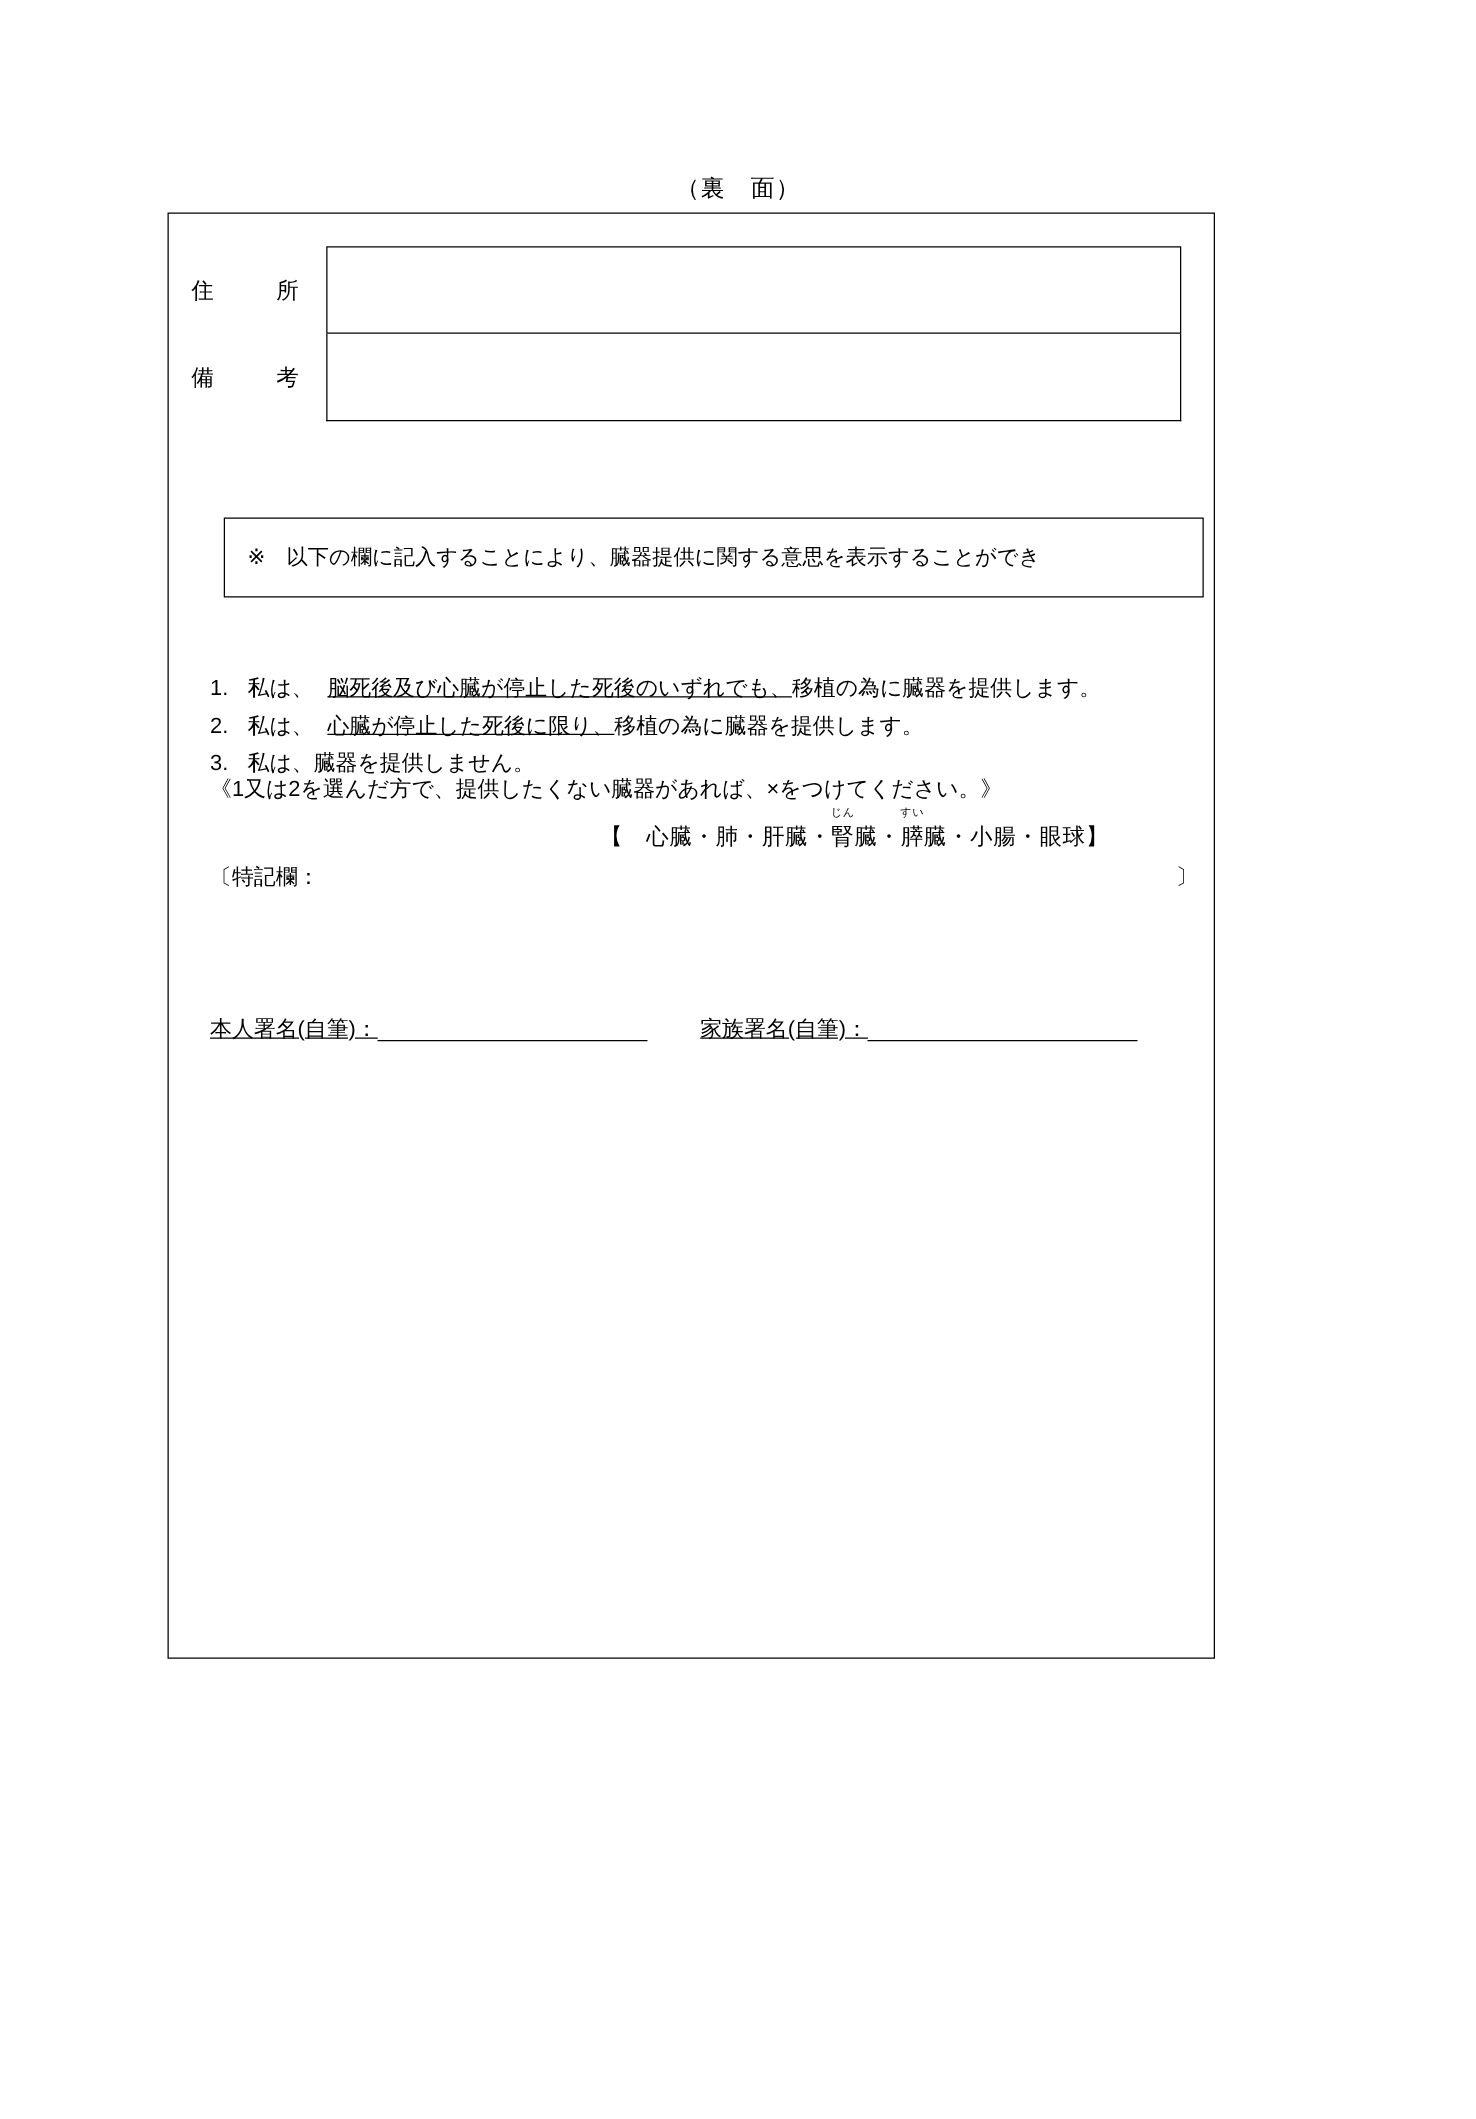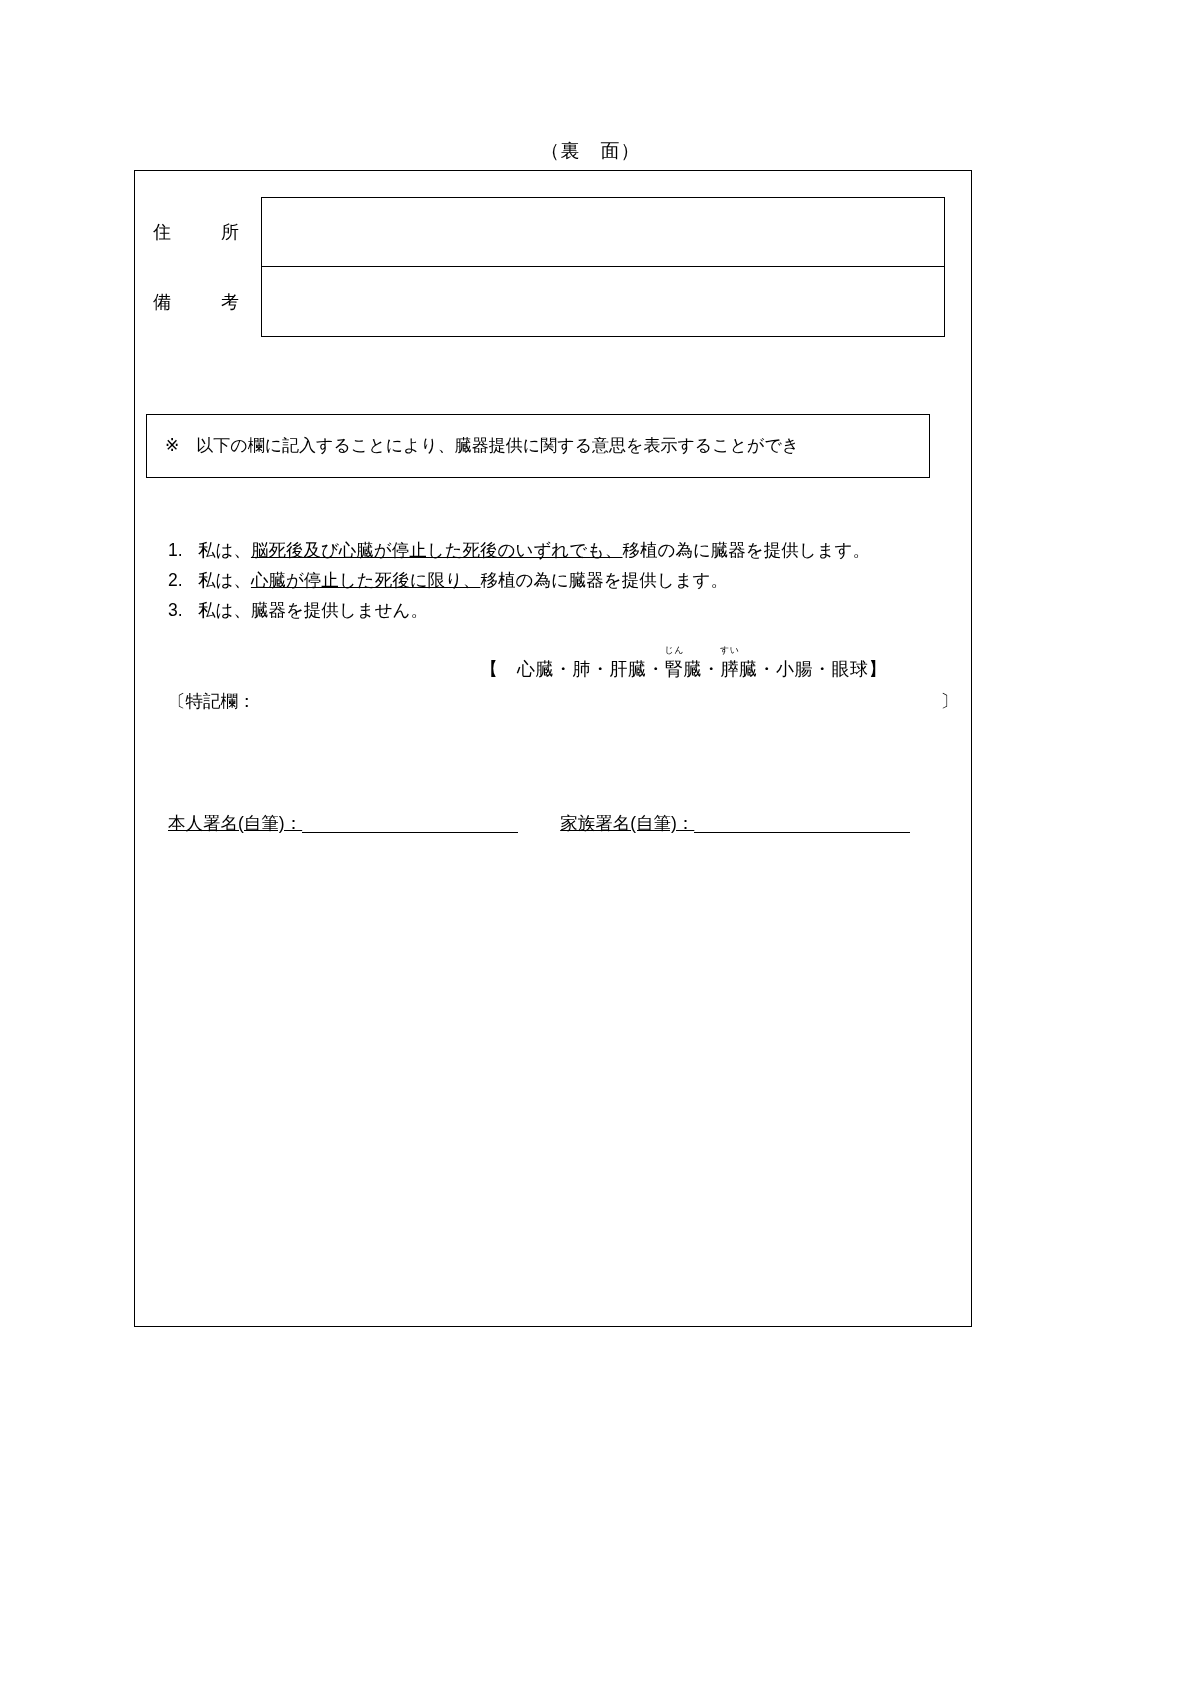--- a/index.html
+++ b/index.html
@@ -79,7 +79,7 @@
   
   .notice {
     position: absolute;
-    left: 11px;
+    left: 44px;
     top: 243px;
     width: 784px;
     border: 1px solid #000000;

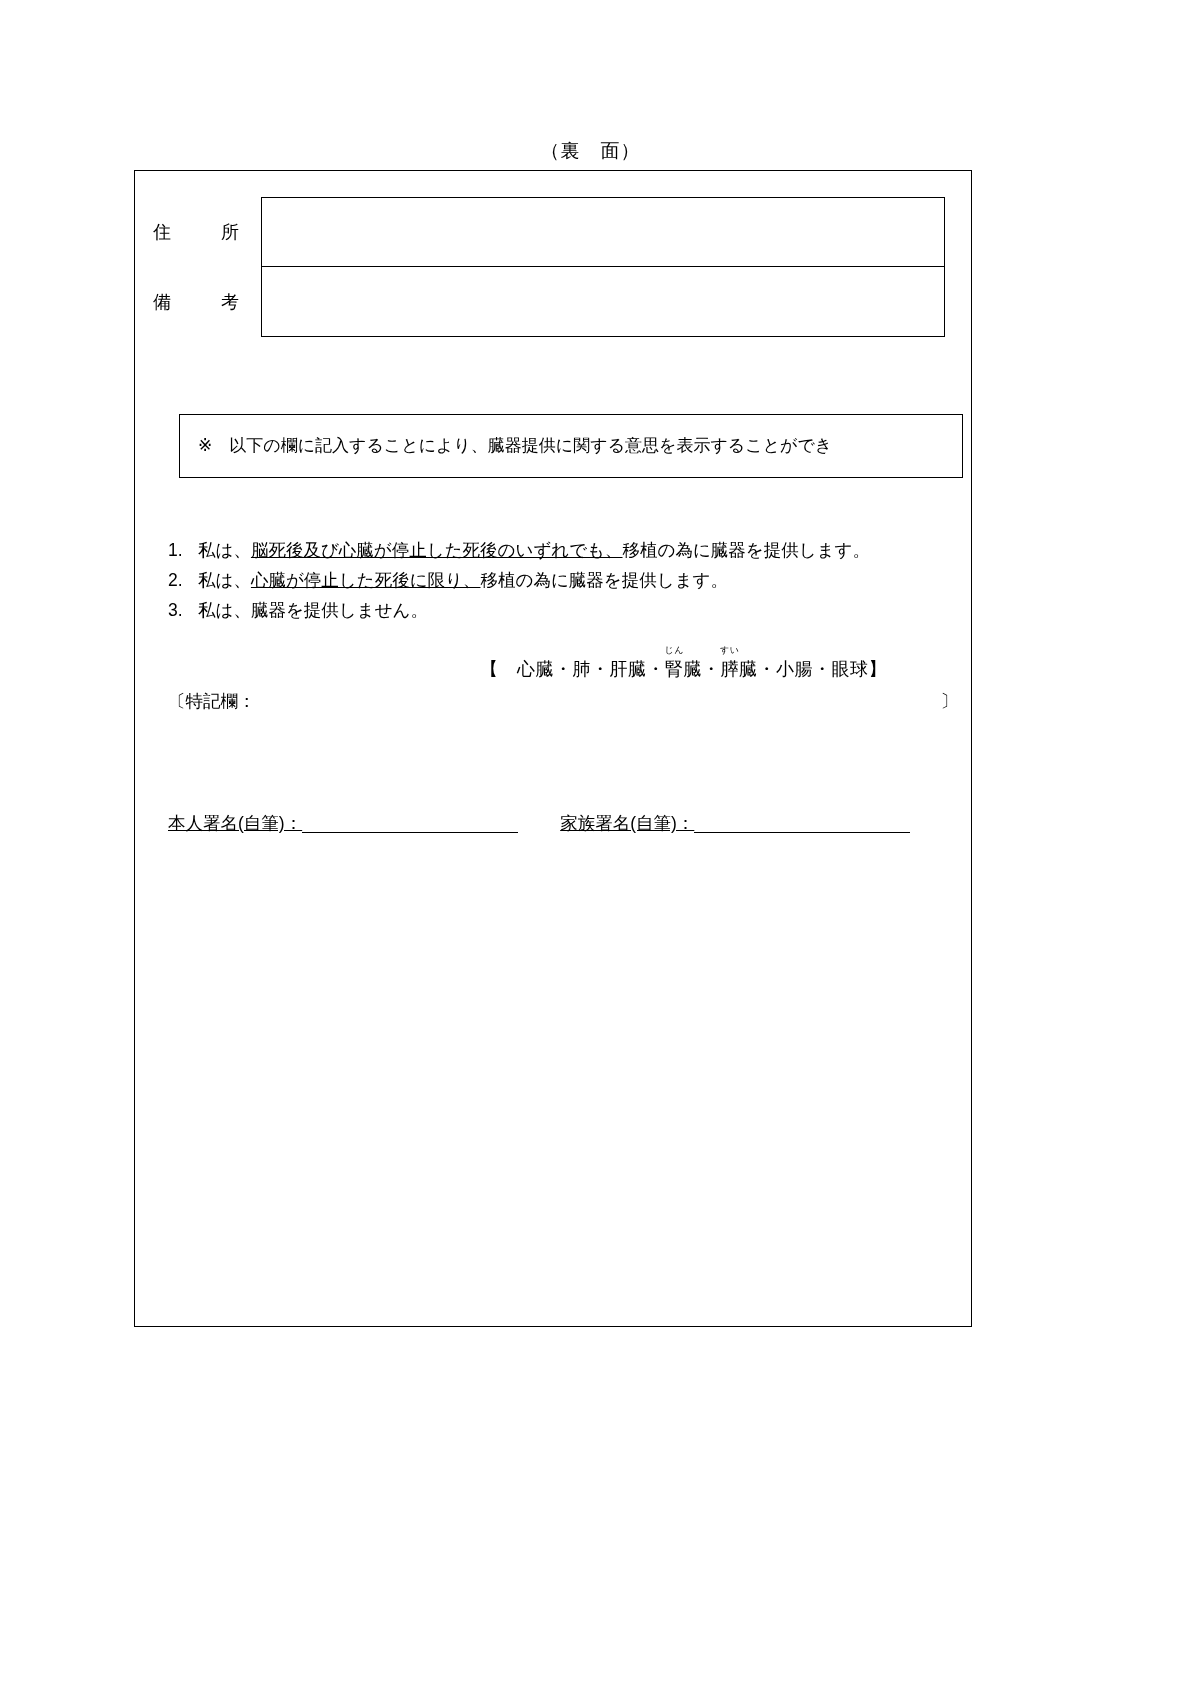--- a/index.html
+++ b/index.html
@@ -102,7 +102,7 @@
   }
   .choice { white-space: nowrap; }
   .choice .num { display: inline-block; width: 30px; }
-  .u { text-decoration: underline; }
+  .u { text-decoration: underline; margin-left: 11px; }
 
   .organ-note {
     position: absolute;

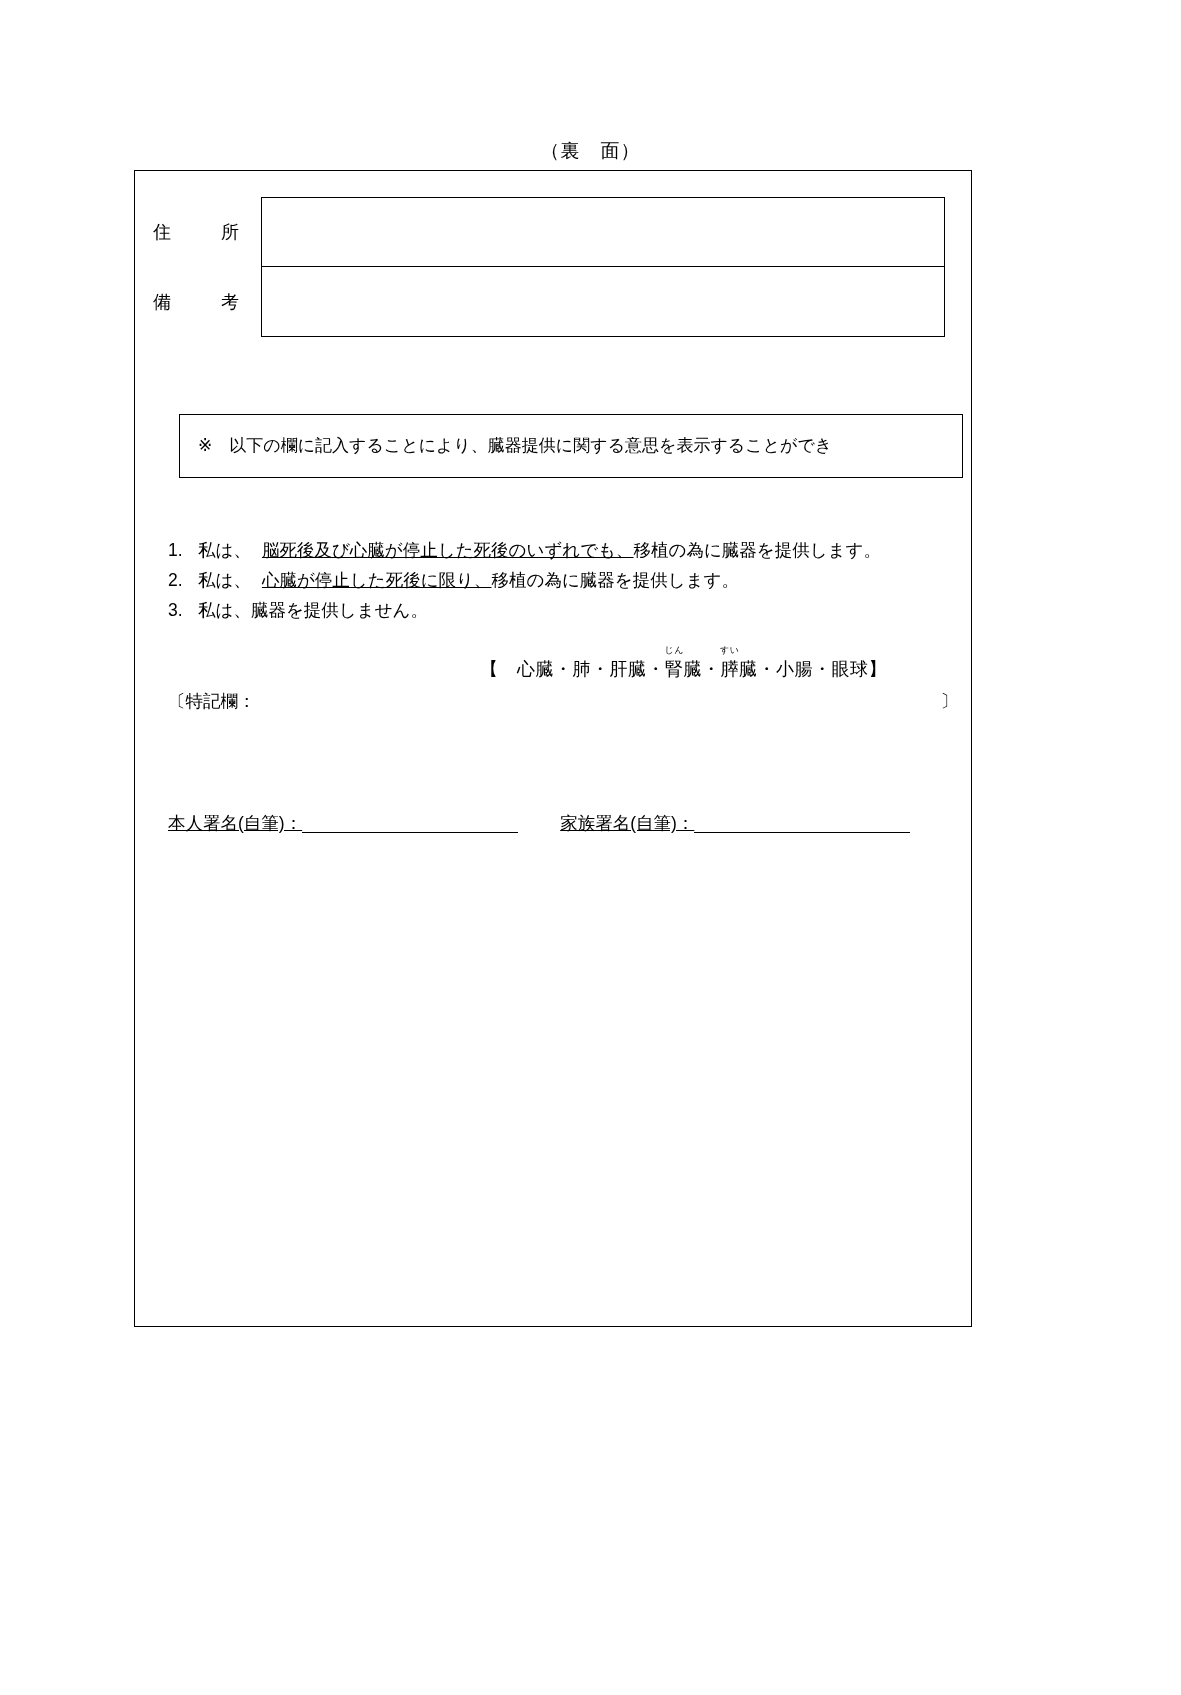--- a/index.html
+++ b/index.html
@@ -229,6 +229,7 @@
       </div>
     </div>
 
+    <div class="organ-note">《1又は2を選んだ方で、提供したくない臓器があれば、×をつけてください。》</div>
 
     <div class="organ-list">
       <span>【</span><span>　心臓・肺・肝臓・</span><span class="ruby-wrap"><span class="ruby">じん</span><span>腎</span></span><span>臓・</span><span class="ruby-wrap"><span class="ruby">すい</span><span>膵</span></span><span>臓・小腸・眼球</span><span>】</span>

